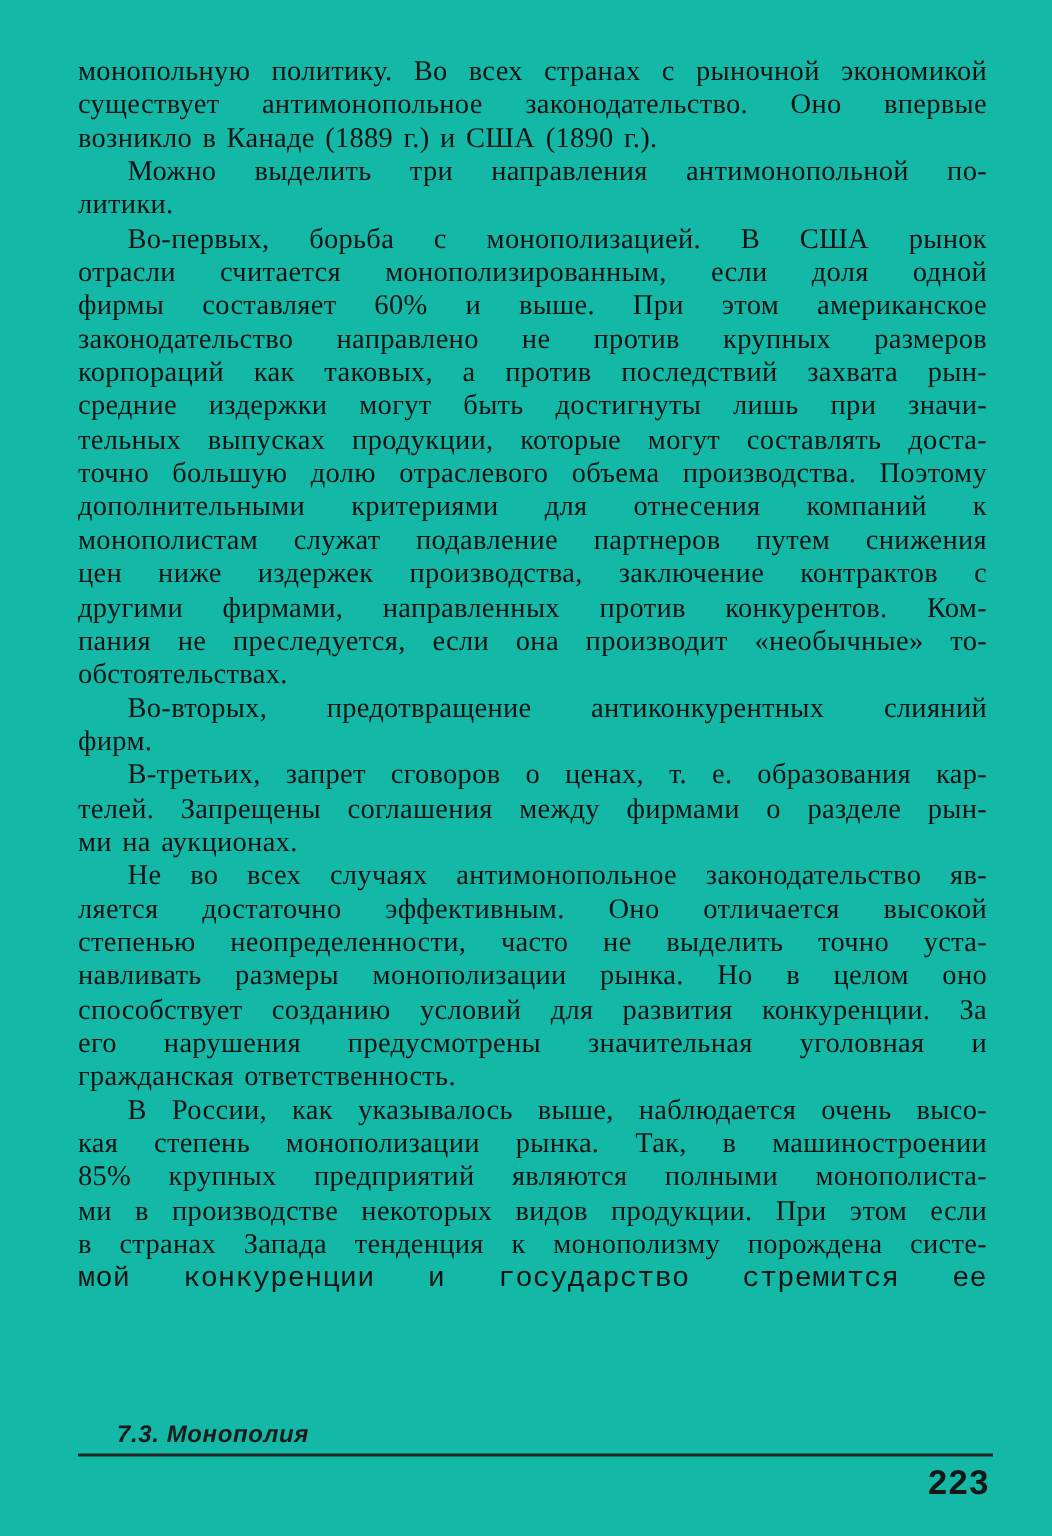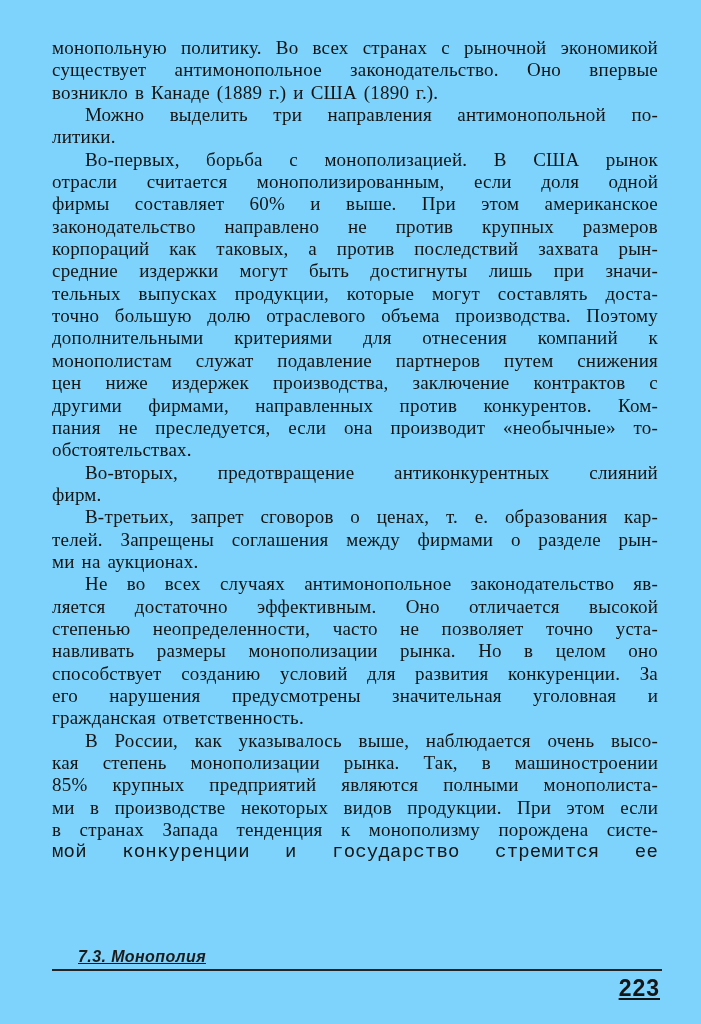--- a/index.html
+++ b/index.html
@@ -11,7 +11,7 @@
     position: relative;
     width: 701px;
     height: 1024px;
-    background: #7dd3fc;
+    background: #14b8a6;
     overflow: hidden;
     font-family: "Liberation Serif", "DejaVu Serif", serif;
     color: #141414;

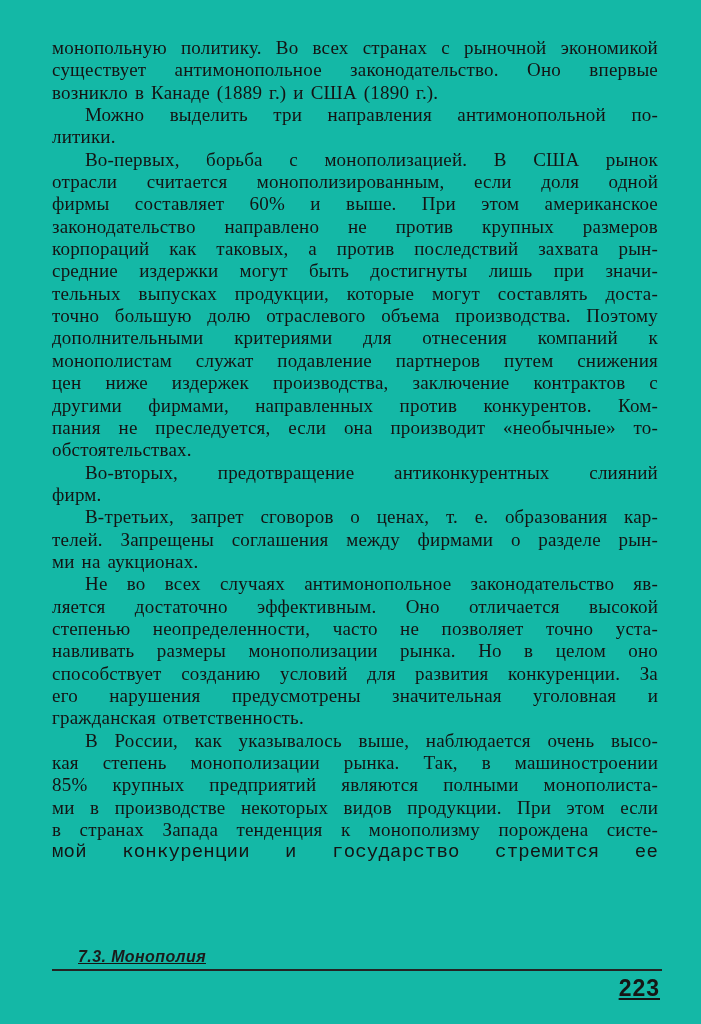--- a/index.html
+++ b/index.html
@@ -126,7 +126,7 @@
       <div class="paragraph indent">
         <div class="line first">Не во всех случаях антимонопольное законодательство яв-</div>
         <div class="line">ляется достаточно эффективным. Оно отличается высокой</div>
-        <div class="line">степенью неопределенности, часто не позволяет точно уста-</div>
+        <div class="line">степенью неопределенности, часто не выделить точно уста-</div>
         <div class="line">навливать размеры монополизации рынка. Но в целом оно</div>
         <div class="line">способствует созданию условий для развития конкуренции. За</div>
         <div class="line">его нарушения предусмотрены значительная уголовная и</div>

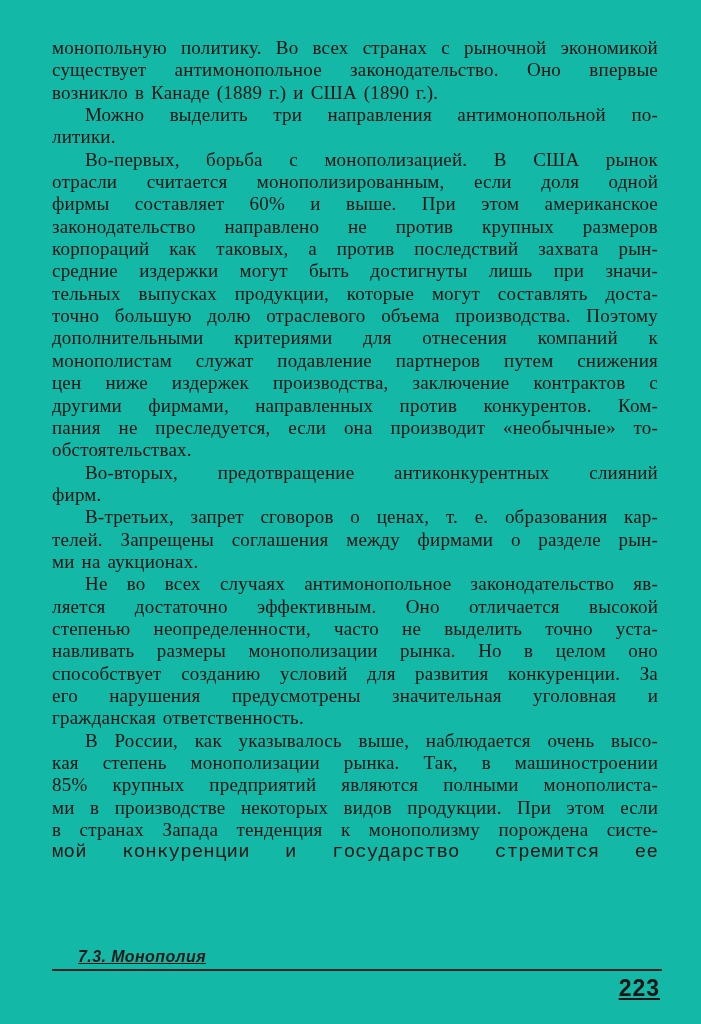--- a/index.html
+++ b/index.html
@@ -54,7 +54,6 @@
     left: 52px;
     width: 610px;
     top: 948px;
-    text-decoration: underline;
   }
   .footer-section-label {
     font-family: "Liberation Sans", sans-serif;

